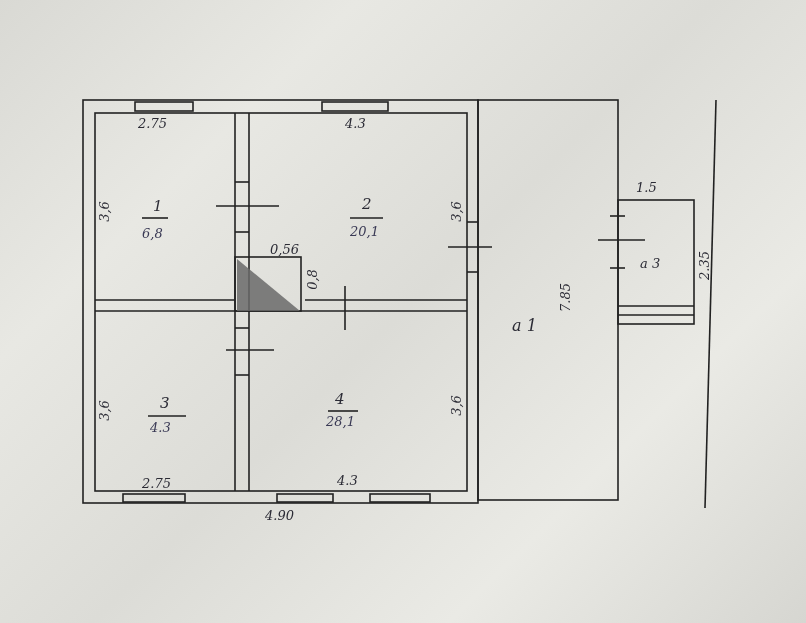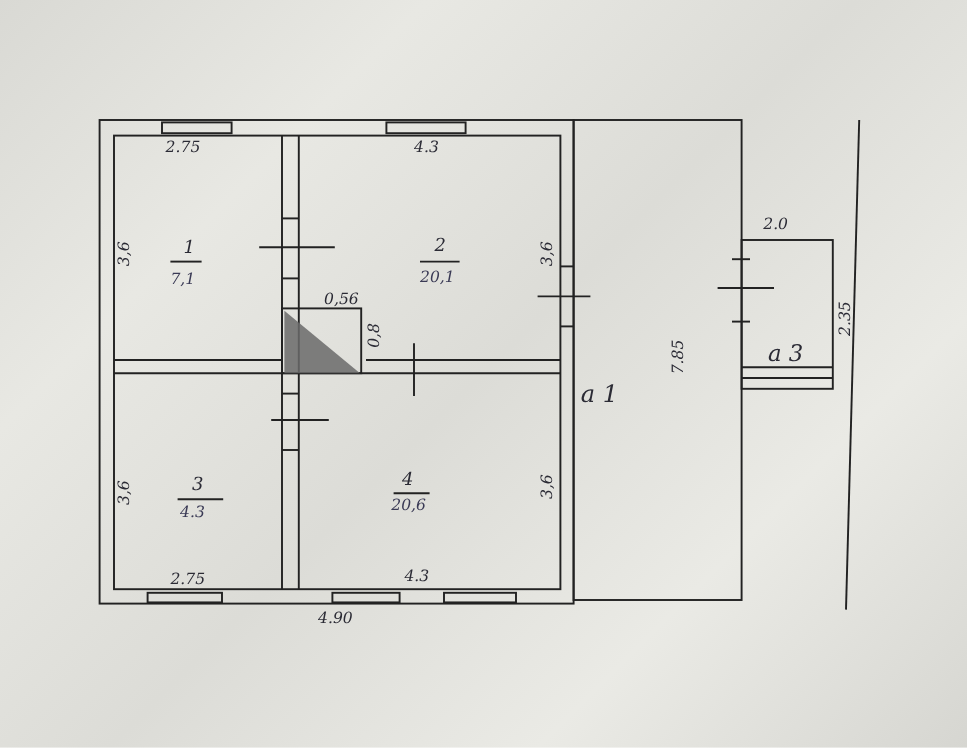--- a/index.html
+++ b/index.html
@@ -90,7 +90,7 @@
 <div class="lbl" style="left:270px;top:242px">0,56</div>
 <div class="lbl rot" style="left:302px;top:272px">0,8</div>
 <div class="lbl rot" style="left:551px;top:290px">7.85</div>
-<div class="lbl" style="left:636px;top:180px">2.0</div>
+<div class="lbl" style="left:636px;top:180px">1.5</div>
 <div class="lbl rot" style="left:690px;top:258px">2.35</div>
 
 <div class="lbl" style="left:484px;top:316px;font-size:20px">a 1</div>

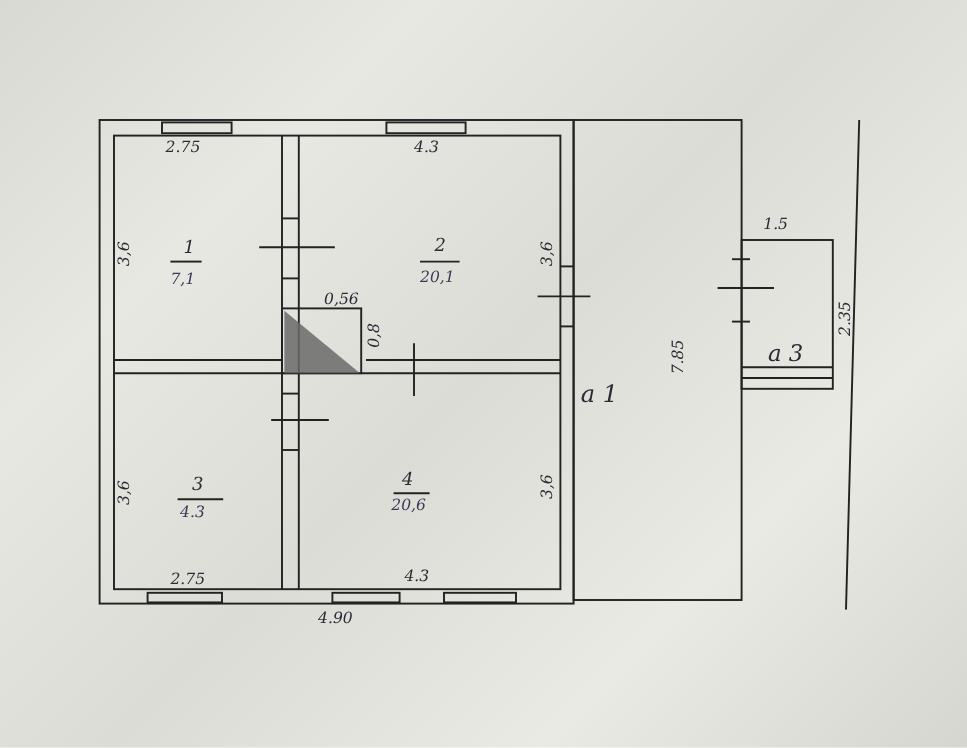--- a/index.html
+++ b/index.html
@@ -70,7 +70,7 @@
 </svg>
 
 <div class="lbl room-num" style="left:153px;top:197px">1</div>
-<div class="lbl room-area" style="left:142px;top:226px">7,1</div>
+<div class="lbl room-area" style="left:142px;top:226px">6,8</div>
 <div class="lbl room-num" style="left:362px;top:195px">2</div>
 <div class="lbl room-area" style="left:350px;top:224px">20,1</div>
 <div class="lbl room-num" style="left:160px;top:394px">3</div>

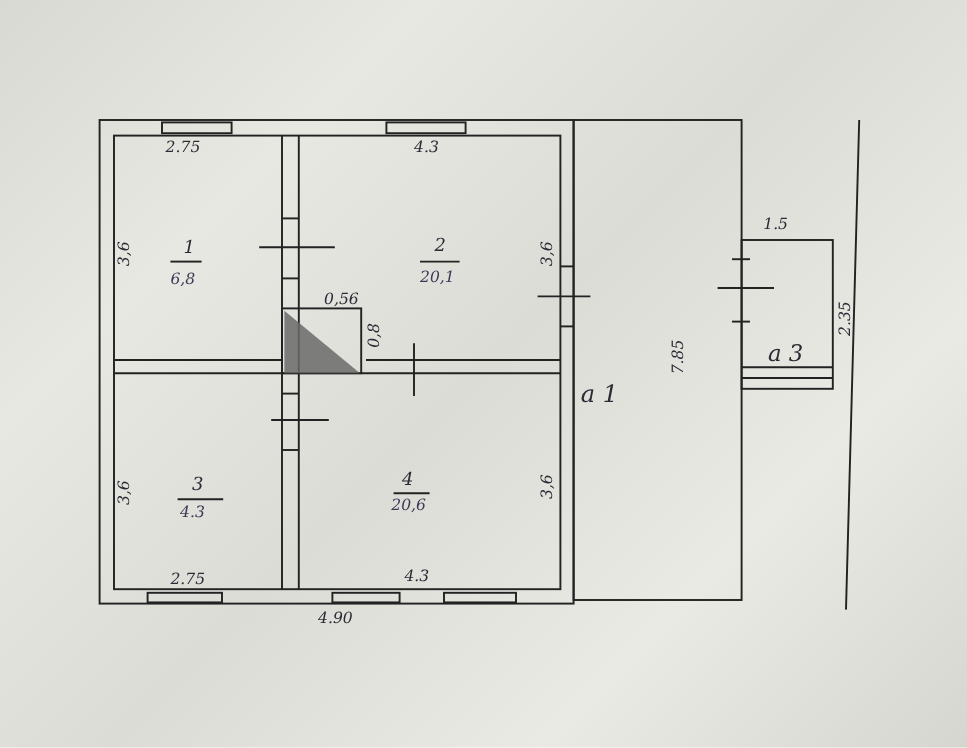--- a/index.html
+++ b/index.html
@@ -94,7 +94,7 @@
 <div class="lbl rot" style="left:690px;top:258px">2.35</div>
 
 <div class="lbl" style="left:484px;top:316px;font-size:20px">a 1</div>
-<div class="lbl" style="left:640px;top:284px;font-size:19px">a 3</div>
+<div class="lbl" style="left:640px;top:256px;font-size:13px">a 3</div>
 </div>
 
 </body></html>

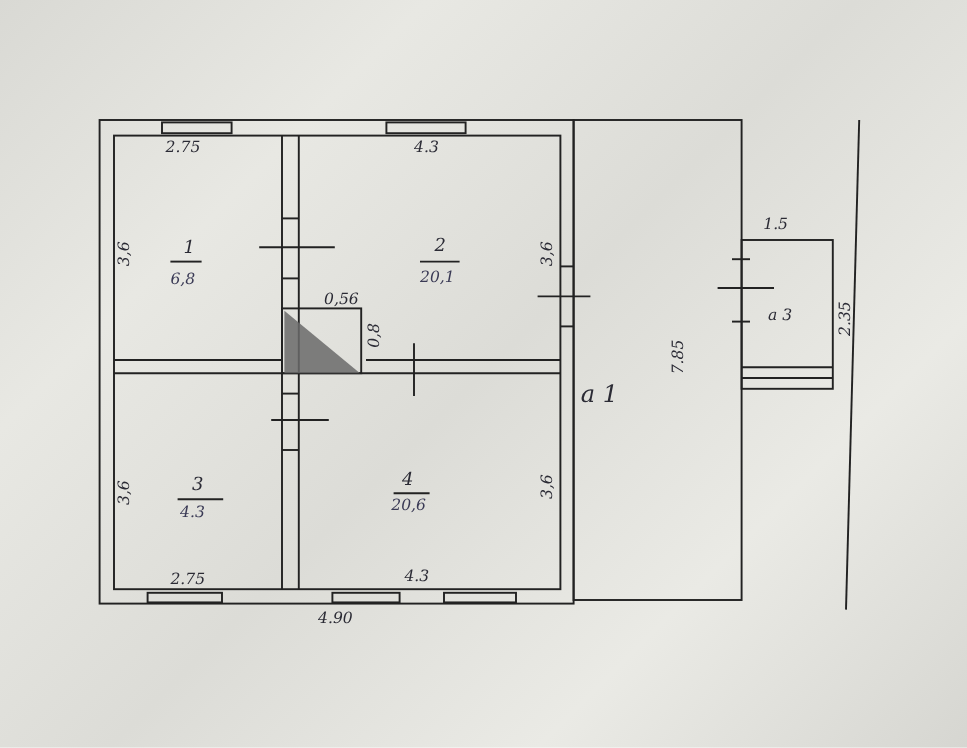--- a/index.html
+++ b/index.html
@@ -93,7 +93,7 @@
 <div class="lbl" style="left:636px;top:180px">1.5</div>
 <div class="lbl rot" style="left:690px;top:258px">2.35</div>
 
-<div class="lbl" style="left:484px;top:316px;font-size:20px">a 1</div>
+<div class="lbl" style="left:512px;top:316px;font-size:16px">a 1</div>
 <div class="lbl" style="left:640px;top:256px;font-size:13px">a 3</div>
 </div>
 

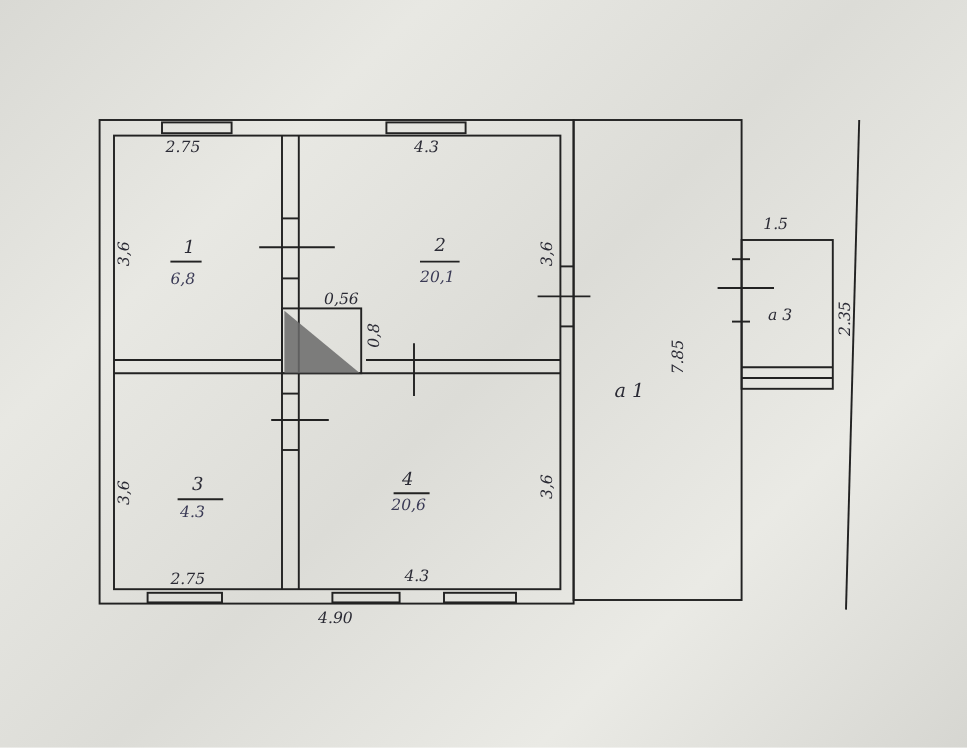--- a/index.html
+++ b/index.html
@@ -76,7 +76,7 @@
 <div class="lbl room-num" style="left:160px;top:394px">3</div>
 <div class="lbl room-area" style="left:150px;top:420px">4.3</div>
 <div class="lbl room-num" style="left:335px;top:390px">4</div>
-<div class="lbl room-area" style="left:326px;top:414px">20,6</div>
+<div class="lbl room-area" style="left:326px;top:414px">28,1</div>
 
 <div class="lbl" style="left:138px;top:116px">2.75</div>
 <div class="lbl" style="left:345px;top:116px">4.3</div>

